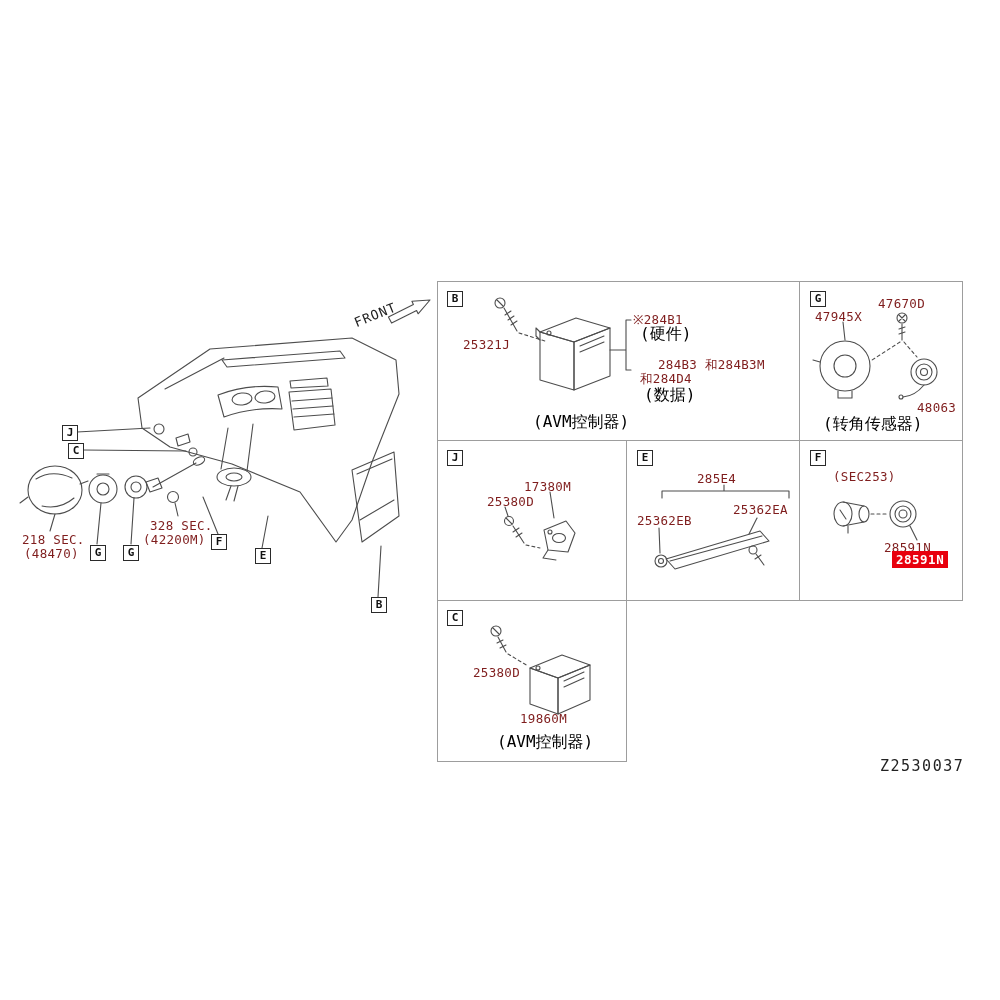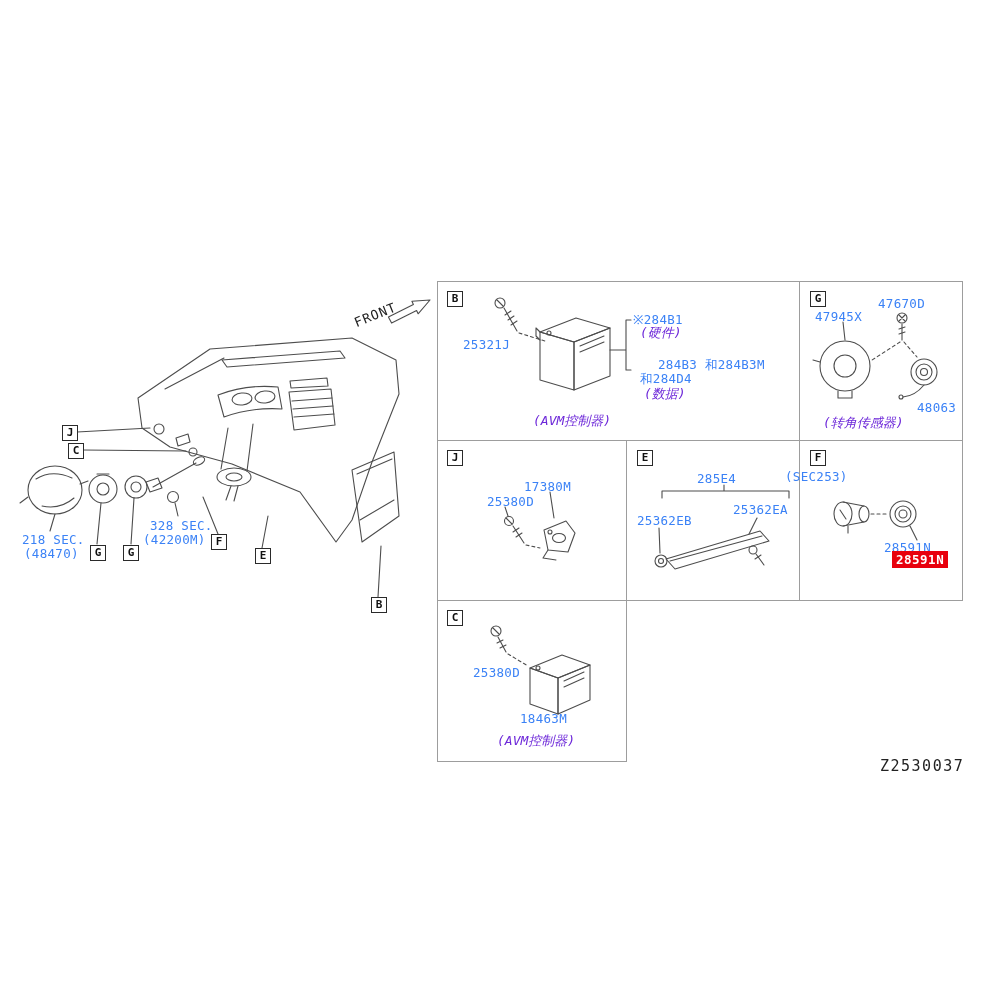--- a/index.html
+++ b/index.html
@@ -19,7 +19,7 @@
     position:absolute; width:16px; height:16px; border:1px solid #2a2a2a; background:#fff;
     font-size:11px; line-height:14px; text-align:center; color:#111; font-weight:bold;
   }
-  .pt  { position:absolute; font-size:12.5px; letter-spacing:0.3px; white-space:nowrap; color:#3b82f6; }
+  .pt  { position:absolute; font-size:12.5px; letter-spacing:0.3px; white-space:nowrap; color:#7f1d1d; }
   .cap { position:absolute; font-size:13px; white-space:nowrap; color:#6d28d9;font-style:italic; }
   .badge {
     position:absolute; background:var(--highlight,#e8000d); color:#ffffff;

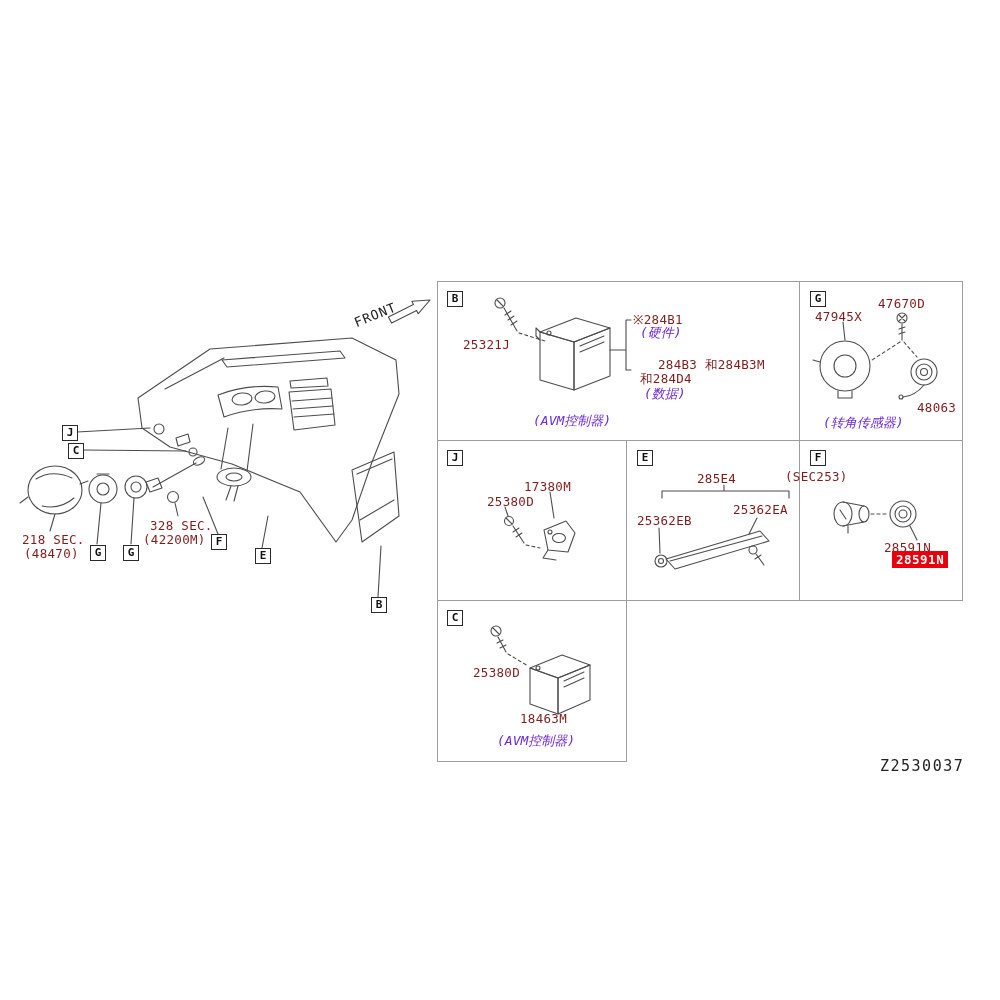--- a/index.html
+++ b/index.html
@@ -20,7 +20,7 @@
     font-size:11px; line-height:14px; text-align:center; color:#111; font-weight:bold;
   }
   .pt  { position:absolute; font-size:12.5px; letter-spacing:0.3px; white-space:nowrap; color:#7f1d1d; }
-  .cap { position:absolute; font-size:13px; white-space:nowrap; color:#6d28d9;font-style:italic; }
+  .cap { position:absolute; font-size:16px; white-space:nowrap; color:#000000; }
   .badge {
     position:absolute; background:var(--highlight,#e8000d); color:#ffffff;
     font-size:12.5px; font-weight:bold; padding:1px 4px; letter-spacing:0.5px; white-space:nowrap;

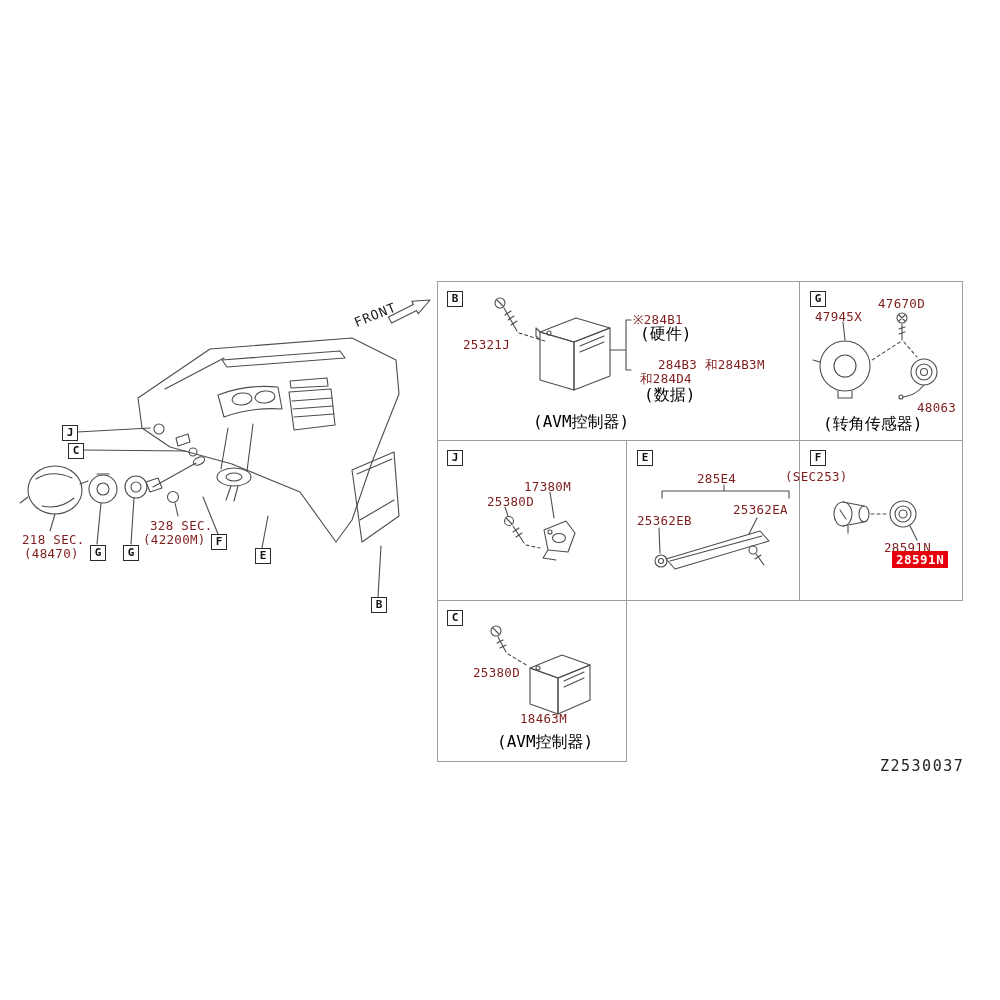--- a/index.html
+++ b/index.html
@@ -259,7 +259,7 @@
   <span class="pt" style="left:637px;top:513px">25362EB</span>
   <span class="pt" style="left:733px;top:502px">25362EA</span>
 
-  <span class="pt" style="left:785px;top:469px">(SEC253)</span>
+  <span class="pt" style="left:833px;top:469px">(SEC253)</span>
   <span class="pt" style="left:884px;top:540px">28591N</span>
   <span class="badge" style="left:892px;top:551px">28591N</span>
 

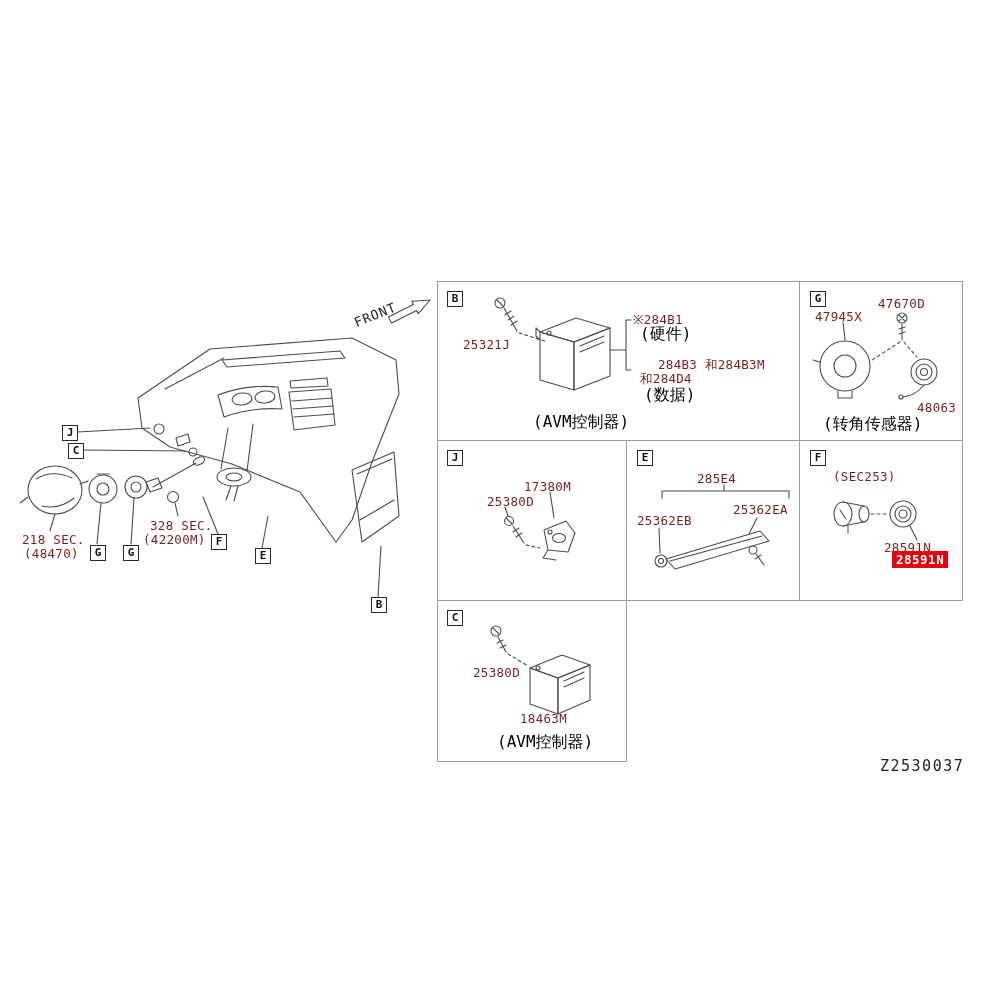--- a/index.html
+++ b/index.html
@@ -264,7 +264,7 @@
   <span class="badge" style="left:892px;top:551px">28591N</span>
 
   <span class="pt" style="left:473px;top:665px">25380D</span>
-  <span class="pt" style="left:520px;top:711px">18463M</span>
+  <span class="pt" style="left:520px;top:711px">19860M</span>
   <span class="cap" style="left:497px;top:732px">(AVM控制器)</span>
 
   <span class="code" style="left:880px;top:757px">Z2530037</span>

